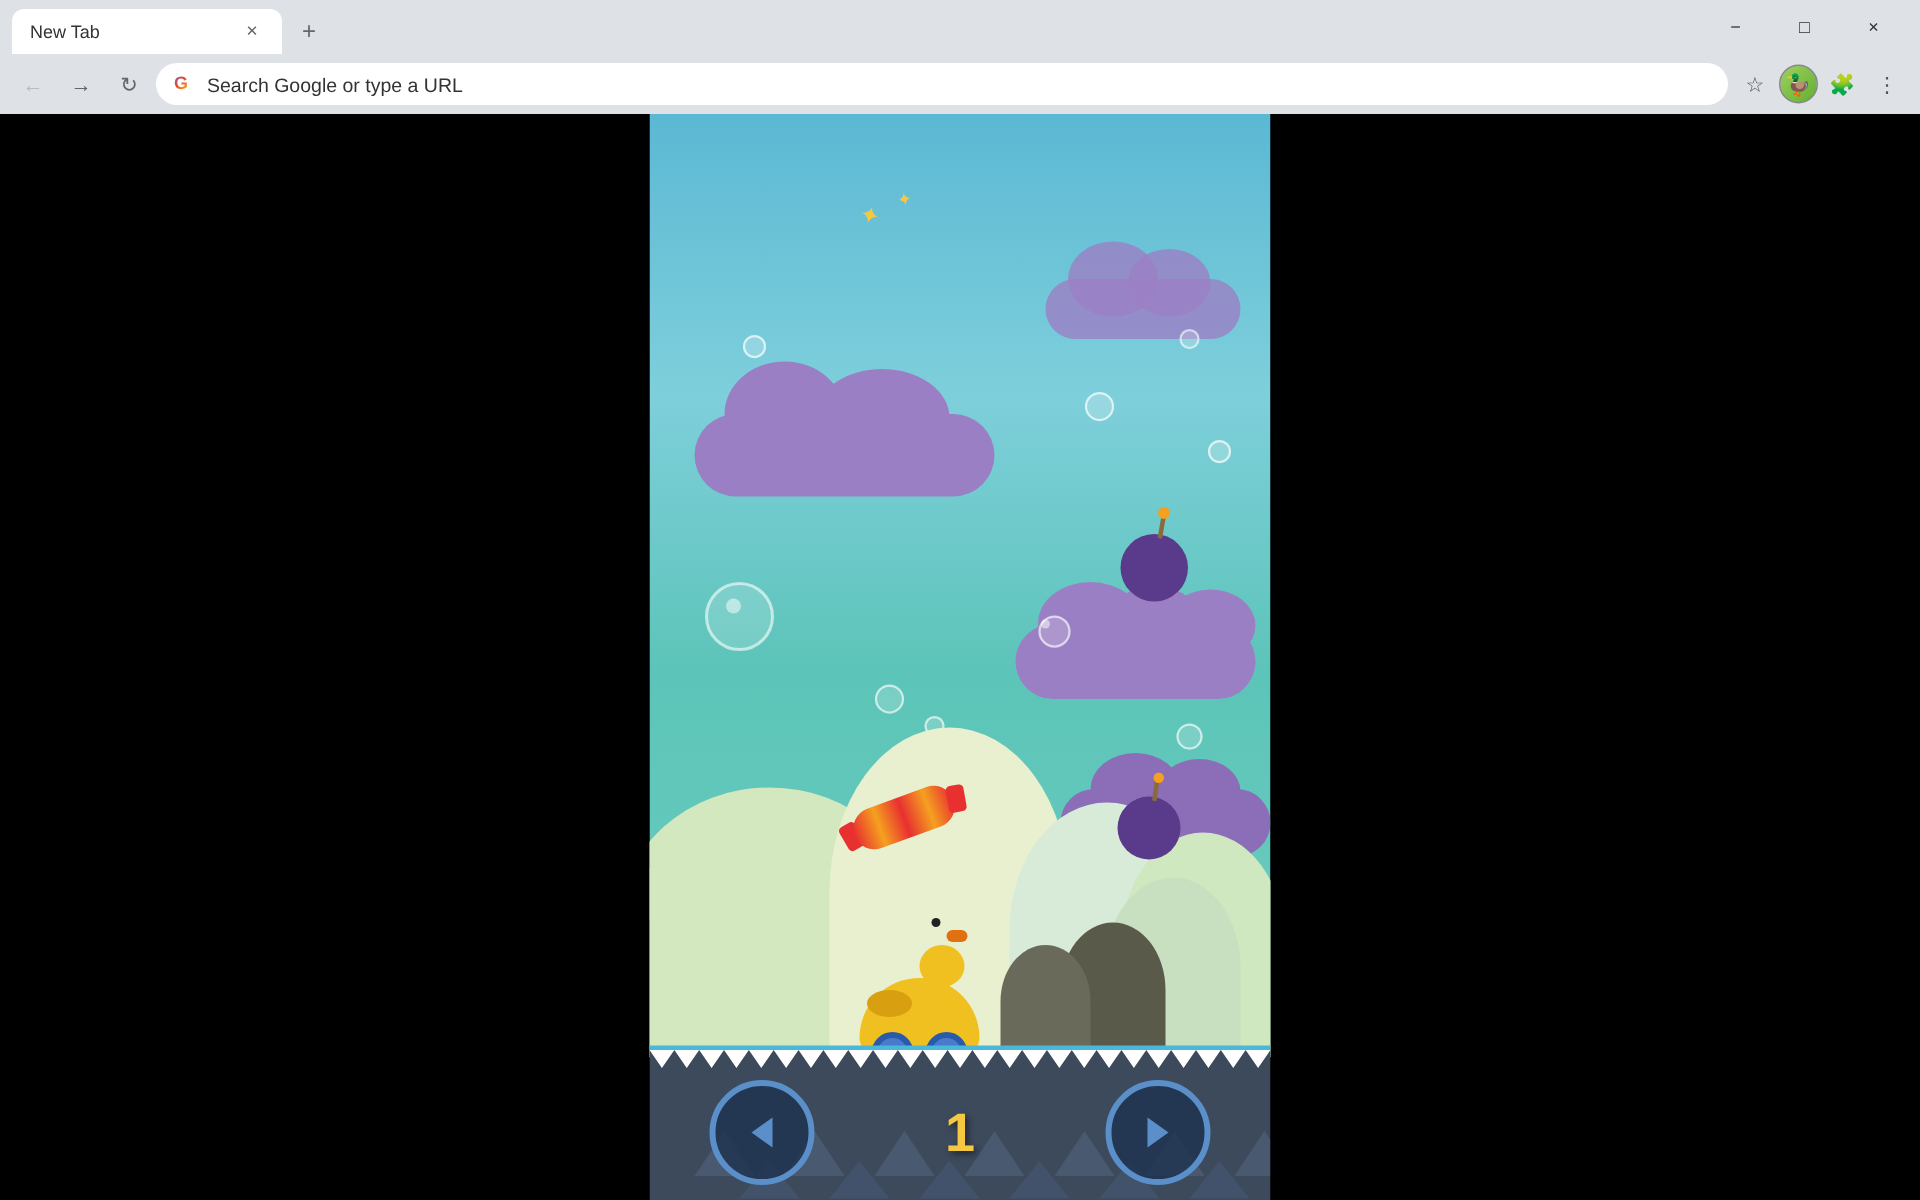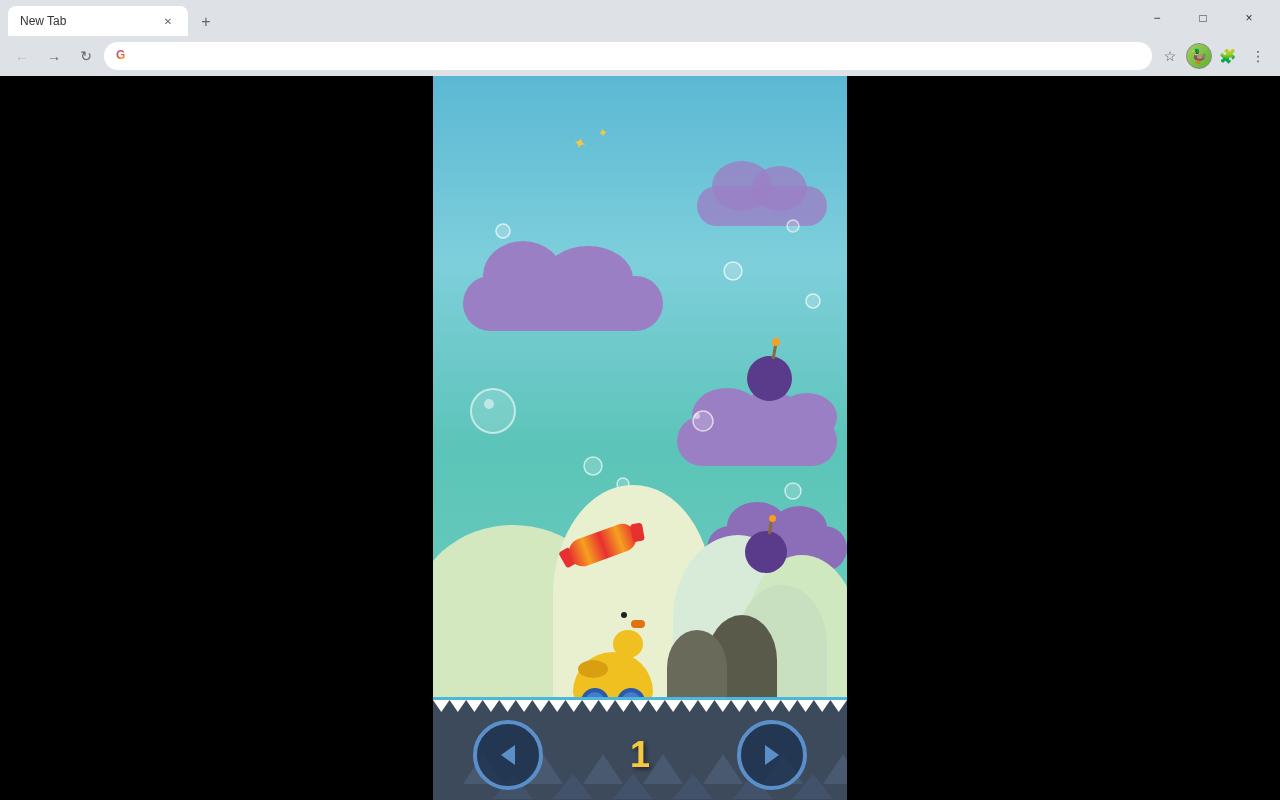--- a/index.html
+++ b/index.html
@@ -158,6 +158,7 @@
     <div class="nav-btn">↻</div>
     <div class="url-bar">
       <span class="google-g">G</span>
+      <span class="url-text">Search Google or type a URL</span>
     </div>
     <div class="toolbar-icons">
       <div class="toolbar-icon">☆</div>

